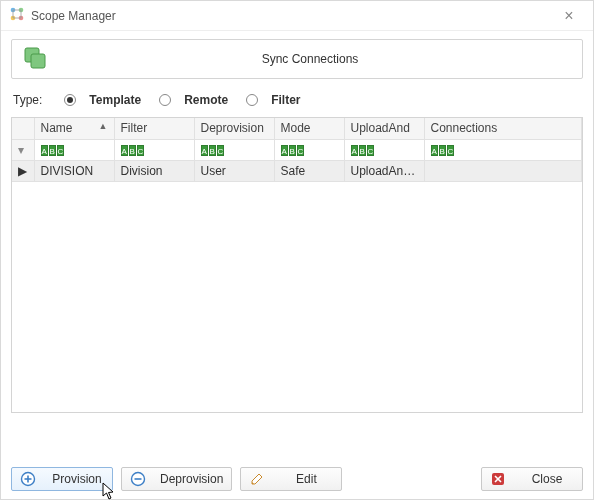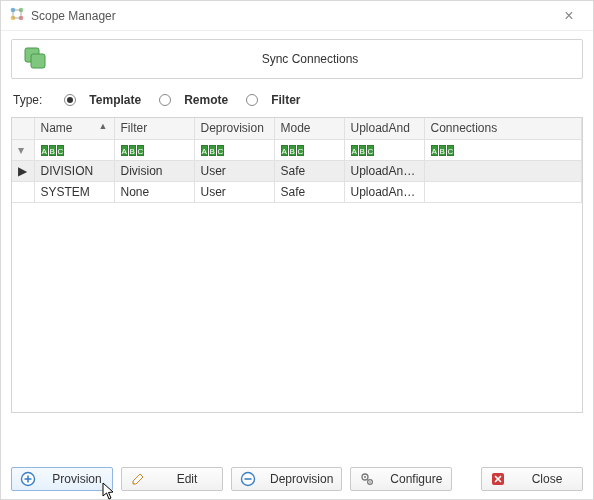--- a/index.html
+++ b/index.html
@@ -322,15 +322,6 @@
               <td>UploadAnd...</td>
               <td></td>
             </tr>
-            <tr>
-              <td class="row-caret"></td>
-              <td>SYSTEM</td>
-              <td>None</td>
-              <td>User</td>
-              <td>Safe</td>
-              <td>UploadAnd...</td>
-              <td></td>
-            </tr>
           </tbody>
       </table>
       <div class="grid-body"></div>

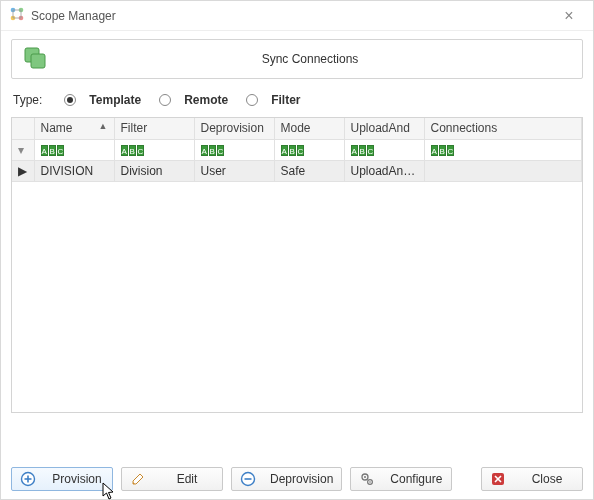--- a/index.html
+++ b/index.html
@@ -340,18 +340,18 @@
     </div>
     <div class="btn">
       <svg width="16" height="16" viewBox="0 0 16 16">
+        <circle cx="8" cy="8" r="6.5" fill="#fff" stroke="#3d7fc6" stroke-width="1.4"></circle>
+        <line x1="4.5" y1="8" x2="11.5" y2="8" stroke="#3d7fc6" stroke-width="1.6"></line>
+      </svg>
+      <span class="blabel">Deprovision</span>
+    </div>
+    <div class="btn">
+      <svg width="16" height="16" viewBox="0 0 16 16">
         <path d="M3 13 L3 10 L10 3 L13 6 L6 13 Z" fill="#fff" stroke="#c98a2e" stroke-width="1"></path>
         <path d="M10 3 L13 6" stroke="#c98a2e" stroke-width="1"></path>
         <path d="M3 13 L5 13 L3 11 Z" fill="#c98a2e"></path>
       </svg>
       <span class="blabel">Edit</span>
-    </div>
-    <div class="btn">
-      <svg width="16" height="16" viewBox="0 0 16 16">
-        <circle cx="8" cy="8" r="6.5" fill="#fff" stroke="#3d7fc6" stroke-width="1.4"></circle>
-        <line x1="4.5" y1="8" x2="11.5" y2="8" stroke="#3d7fc6" stroke-width="1.6"></line>
-      </svg>
-      <span class="blabel">Deprovision</span>
     </div>
     <div class="btn">
       <svg width="16" height="16" viewBox="0 0 16 16">

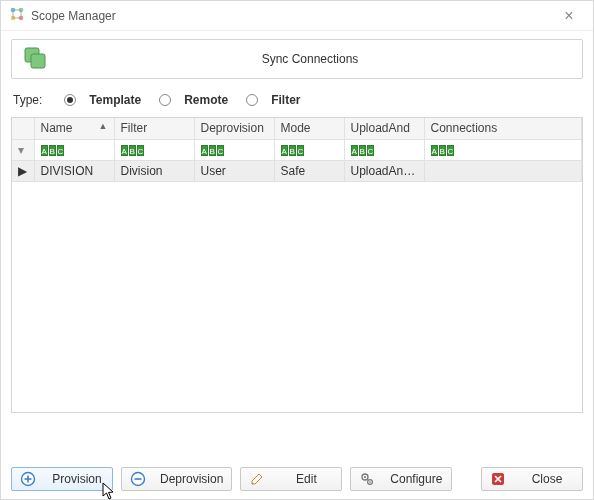--- a/index.html
+++ b/index.html
@@ -353,15 +353,6 @@
       </svg>
       <span class="blabel">Edit</span>
     </div>
-    <div class="btn">
-      <svg width="16" height="16" viewBox="0 0 16 16">
-        <circle cx="6" cy="6" r="3" fill="none" stroke="#777" stroke-width="1.3"></circle>
-        <circle cx="6" cy="6" r="1" fill="#777"></circle>
-        <circle cx="11" cy="11" r="2.4" fill="none" stroke="#777" stroke-width="1.2"></circle>
-        <circle cx="11" cy="11" r="0.8" fill="#777"></circle>
-      </svg>
-      <span class="blabel">Configure</span>
-    </div>
     <div class="spacer"></div>
     <div class="btn">
       <svg width="16" height="16" viewBox="0 0 16 16">

